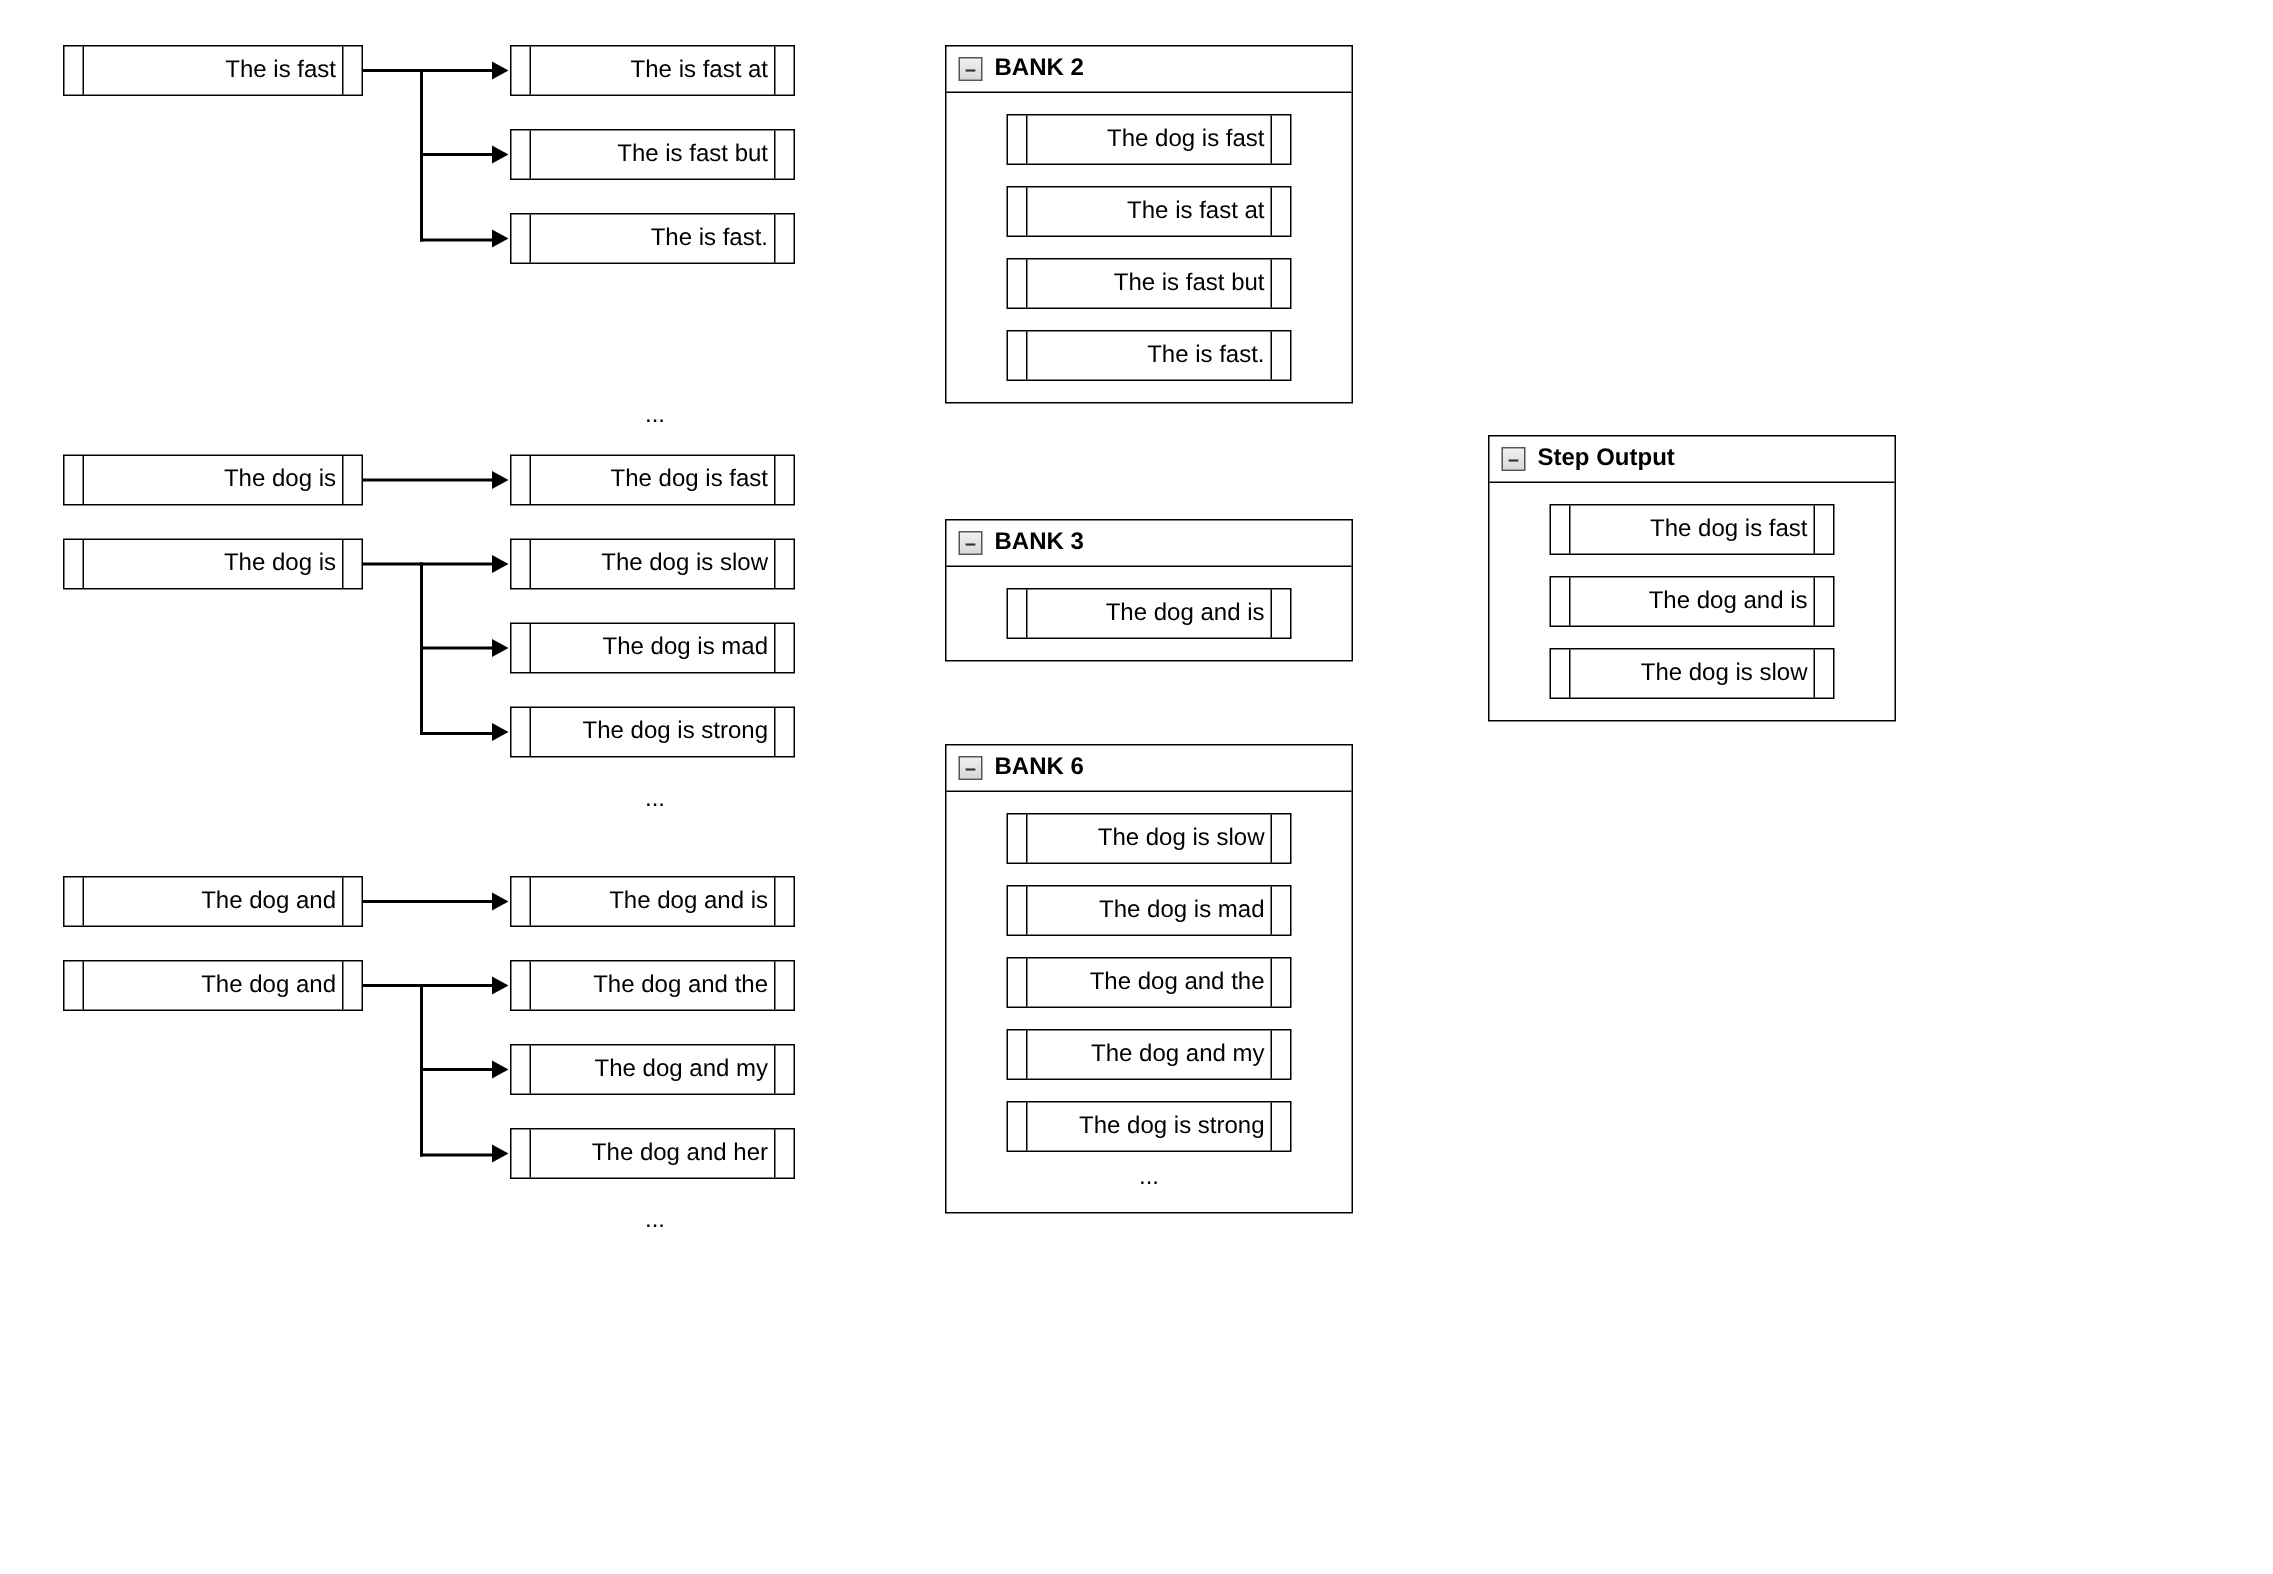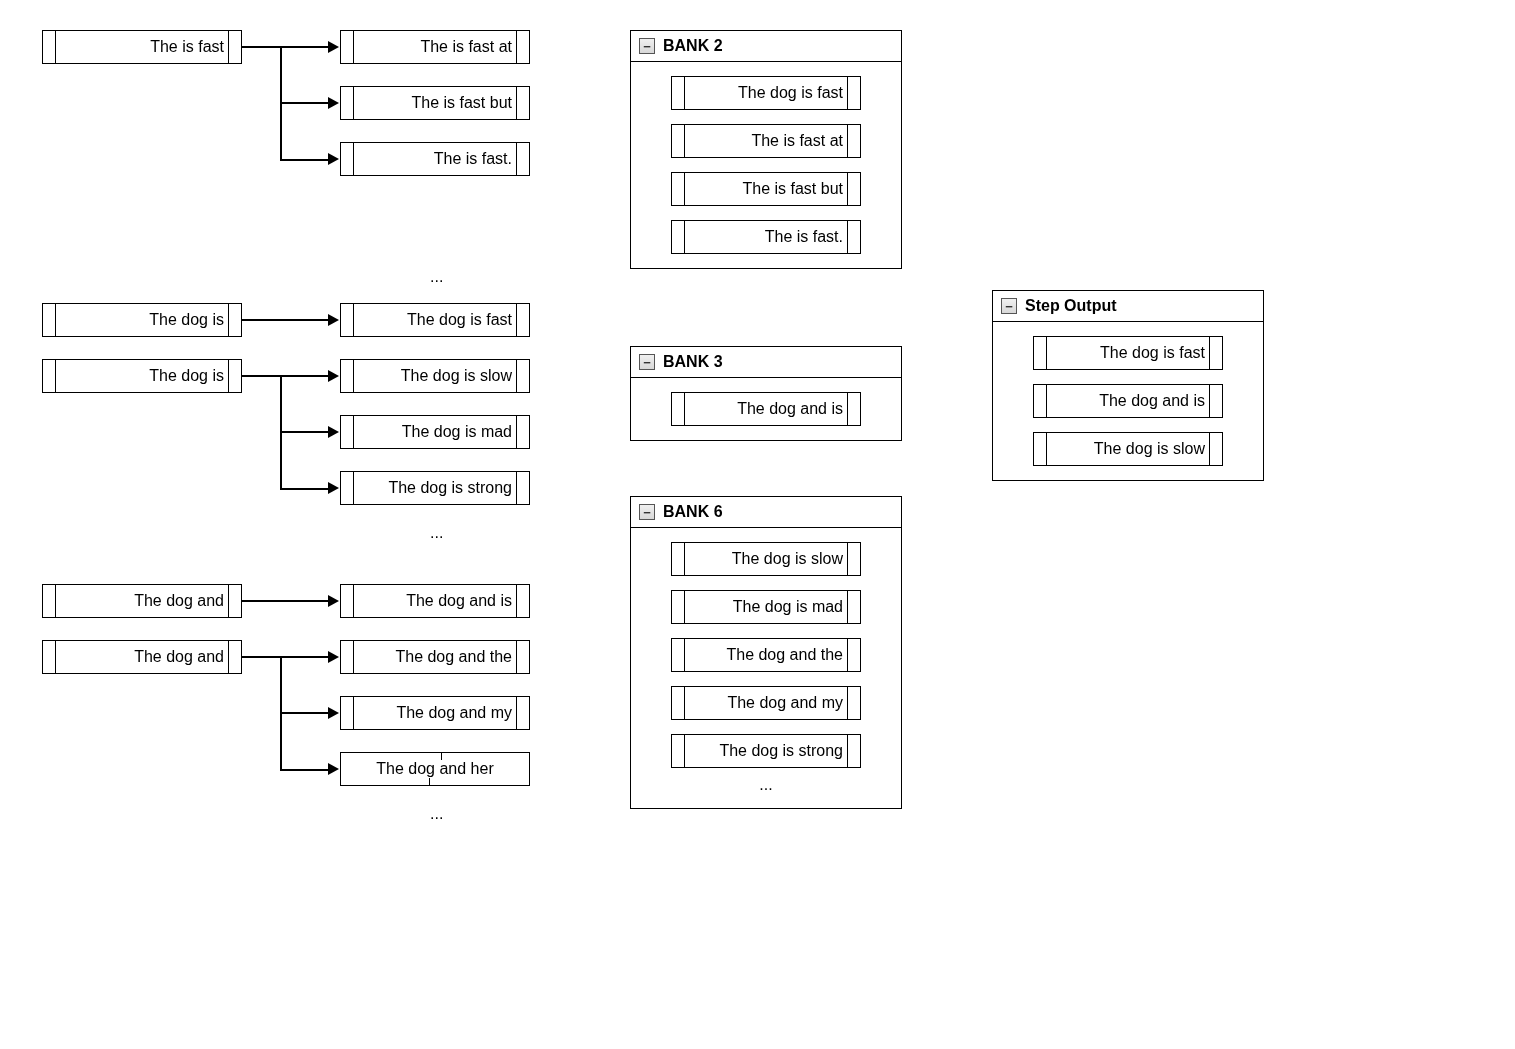--- a/index.html
+++ b/index.html
@@ -213,7 +213,7 @@
       <span class="label">The dog and my</span>
       <span class="end-cap"></span>
   </div>
-  <div class="node" style="left:320px; top:732px; width:190px;flex-direction:column;">
+  <div class="node" style="left:320px; top:732px; width:190px;">
     <span class="start-cap"></span>
       <span class="label">The dog and her</span>
       <span class="end-cap"></span>

